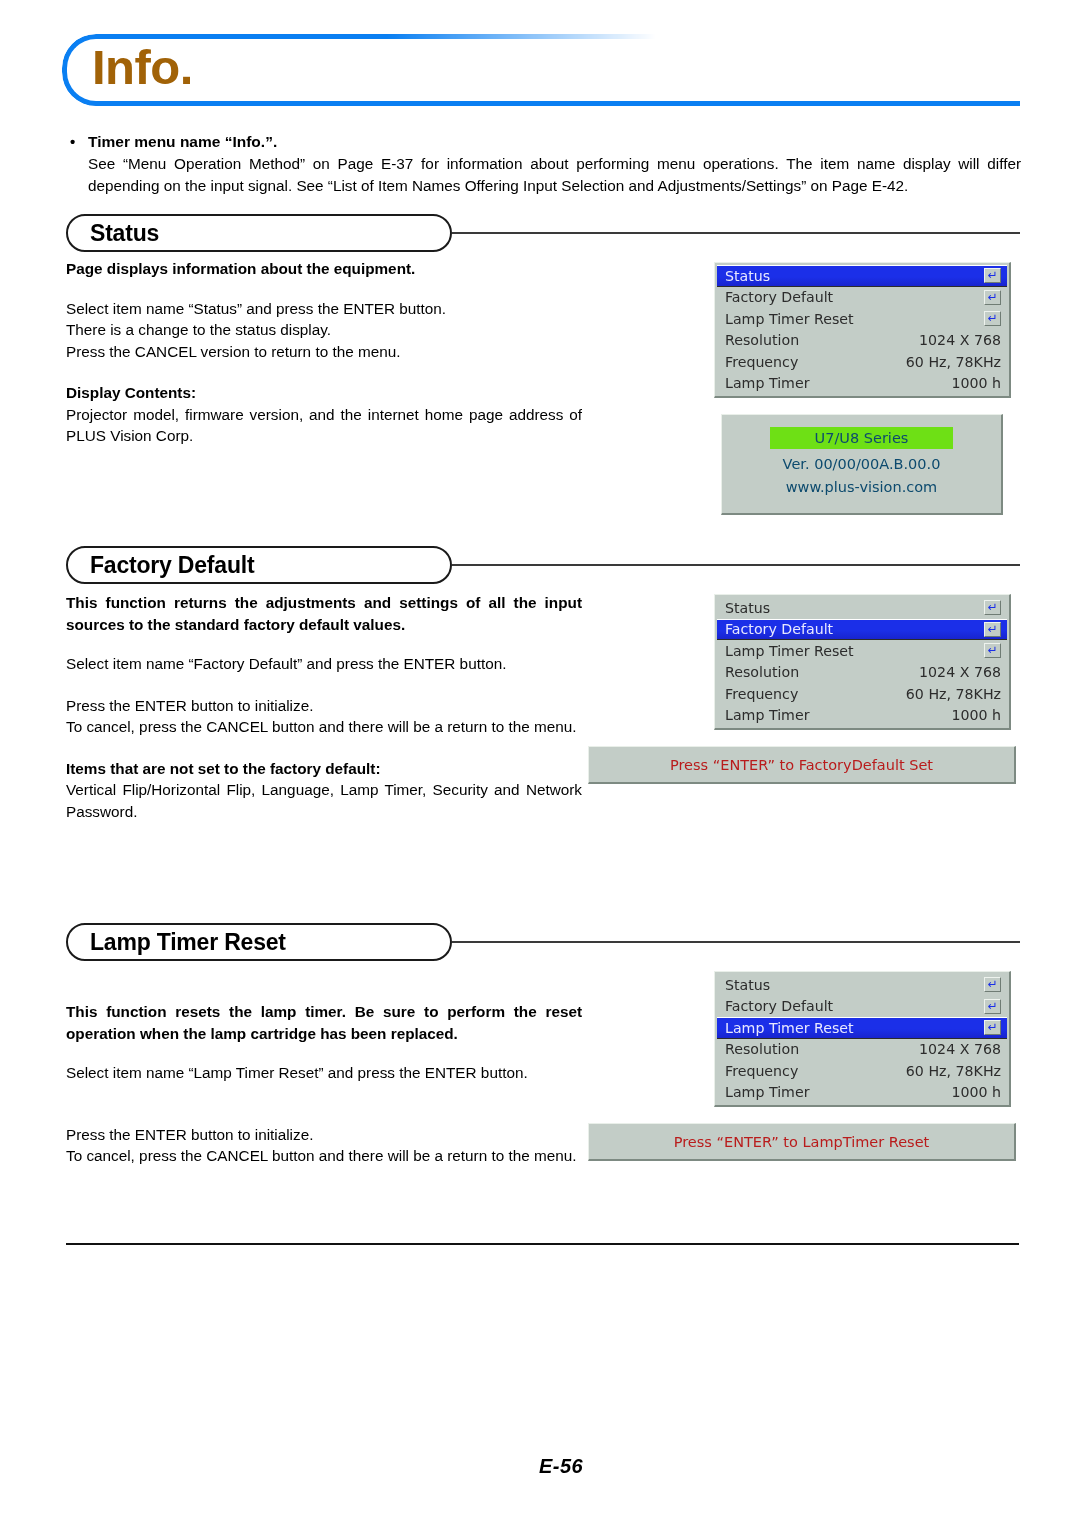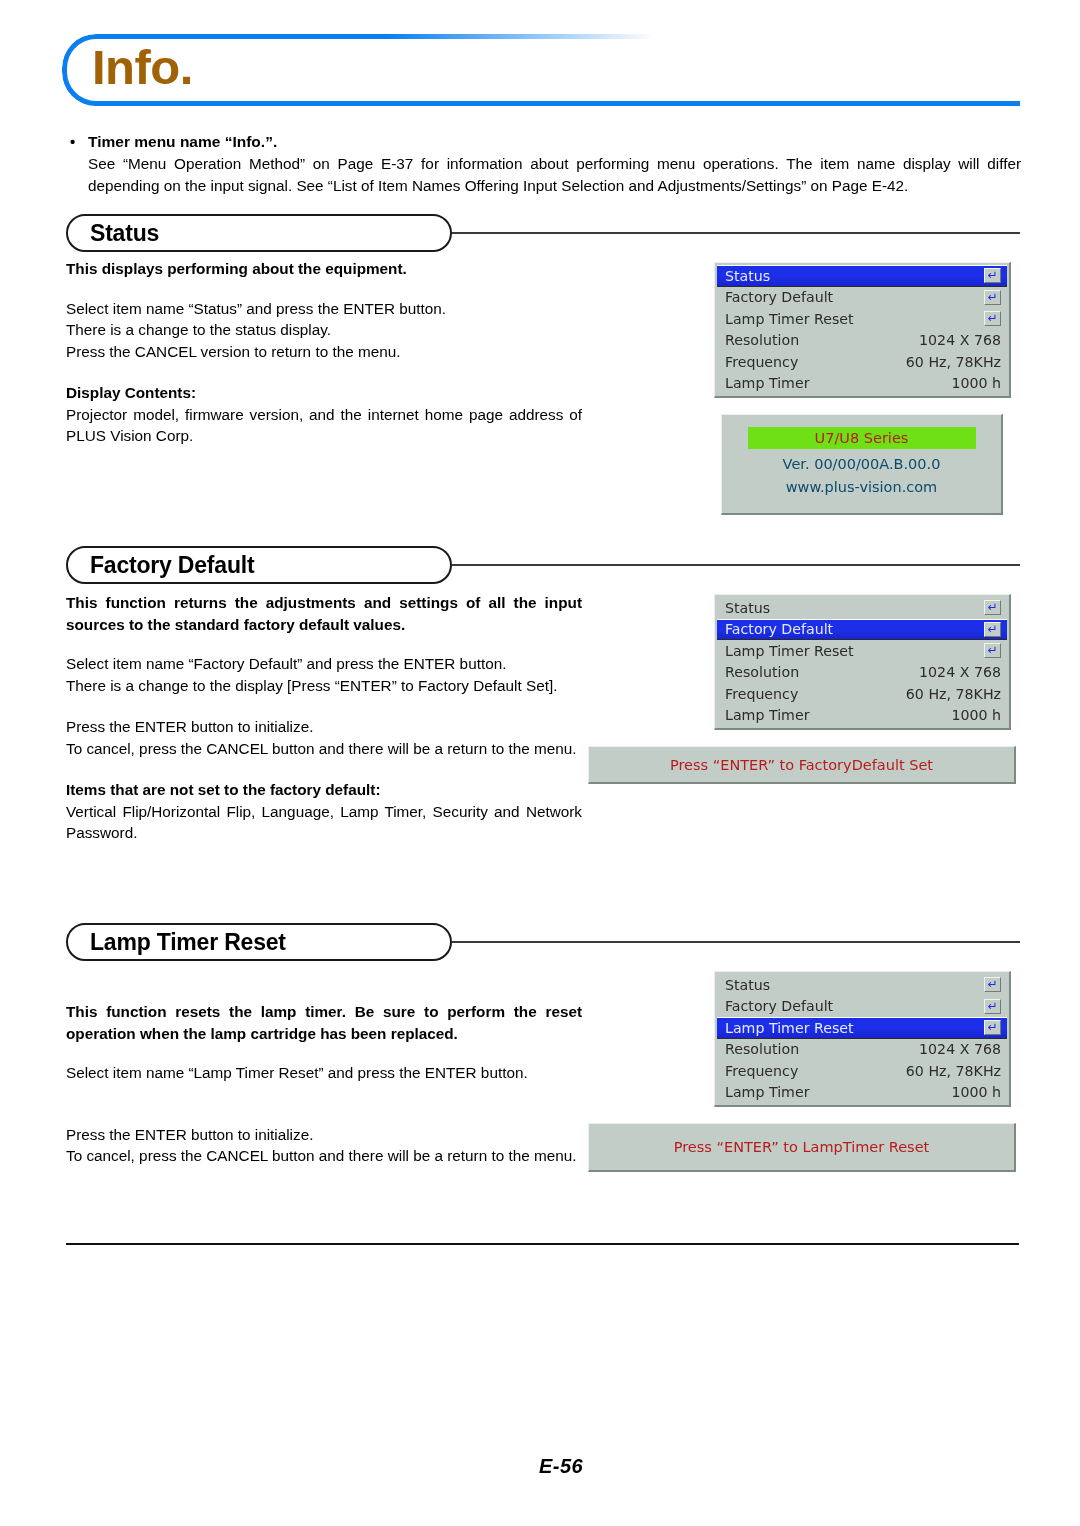--- a/index.html
+++ b/index.html
@@ -270,7 +270,7 @@
 </div>
 
 <div class="body-col" style="left:66px; top:258px;">
-  <p class="bold">This displays performing about the equipment.</p>
+  <p class="bold">Page displays information about the equipment.</p>
   <div class="gap-sm"></div>
   <p>Select item name “Status” and press the ENTER button.</p>
   <p>There is a change to the status display.</p>

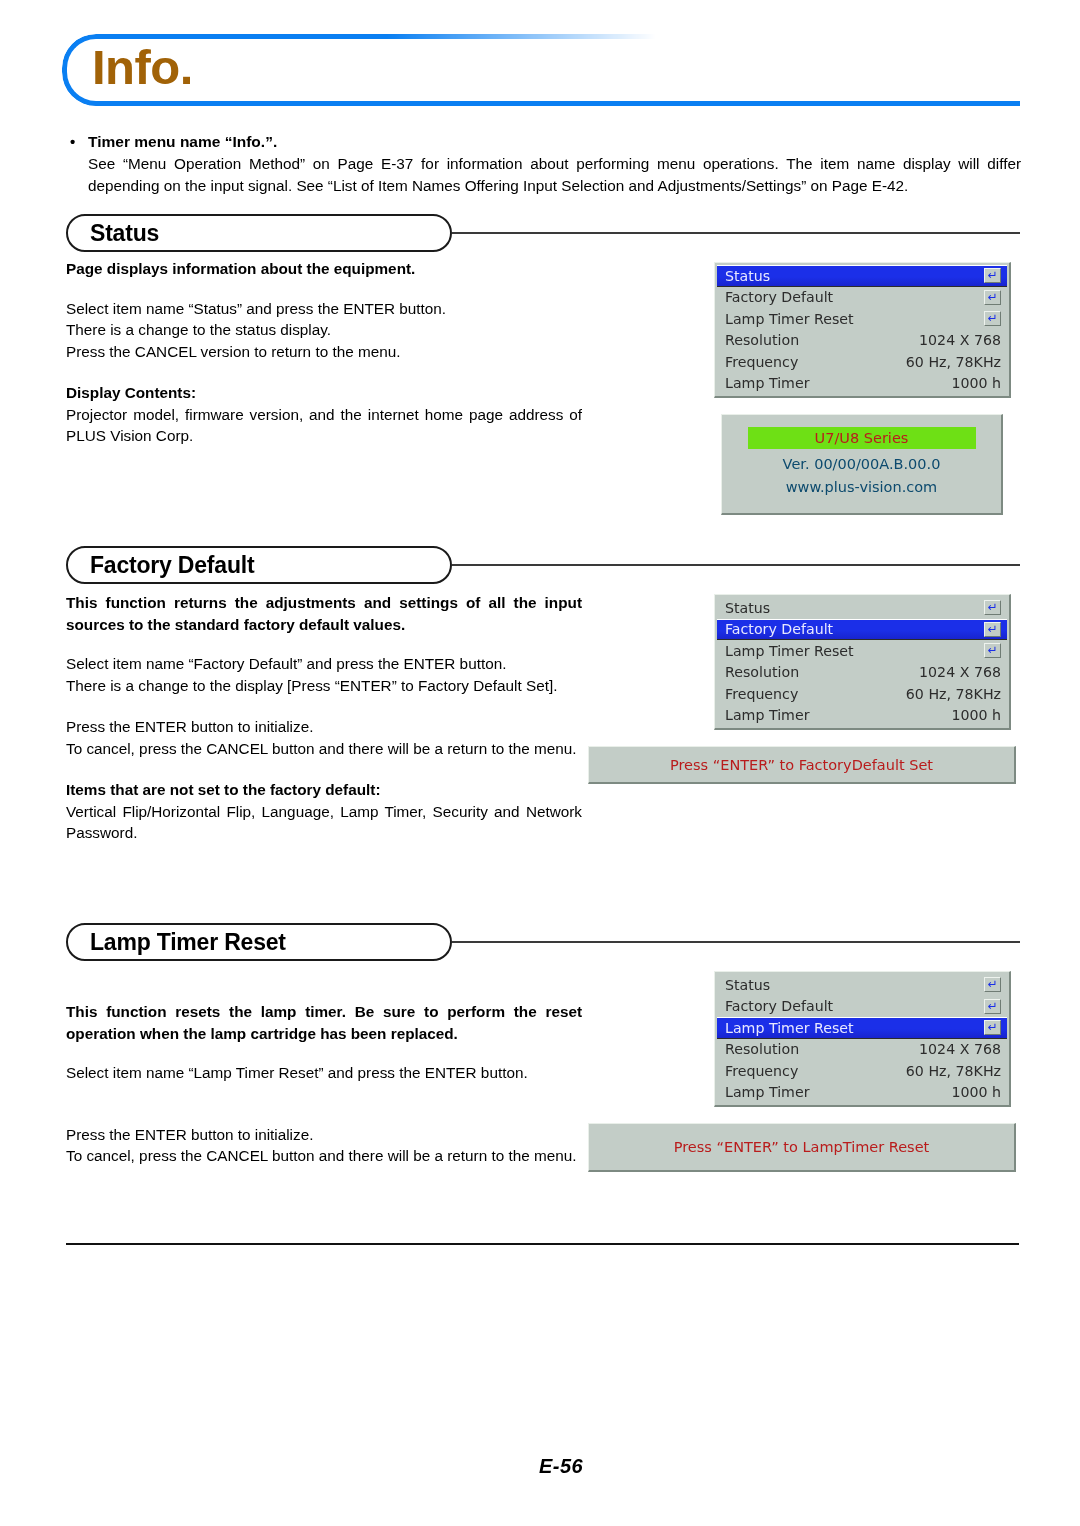--- a/index.html
+++ b/index.html
@@ -196,10 +196,10 @@
   }
   .model-bar {
     background: #6ee015;
-    color: #b91c1c;
+    color: #0c4a6e;
     font-size: 14.5px;
     line-height: 22px;
-    width: 228px;
+    width: 183px;
     margin: 0 auto 4px auto;
   }
   .osd-info .line {

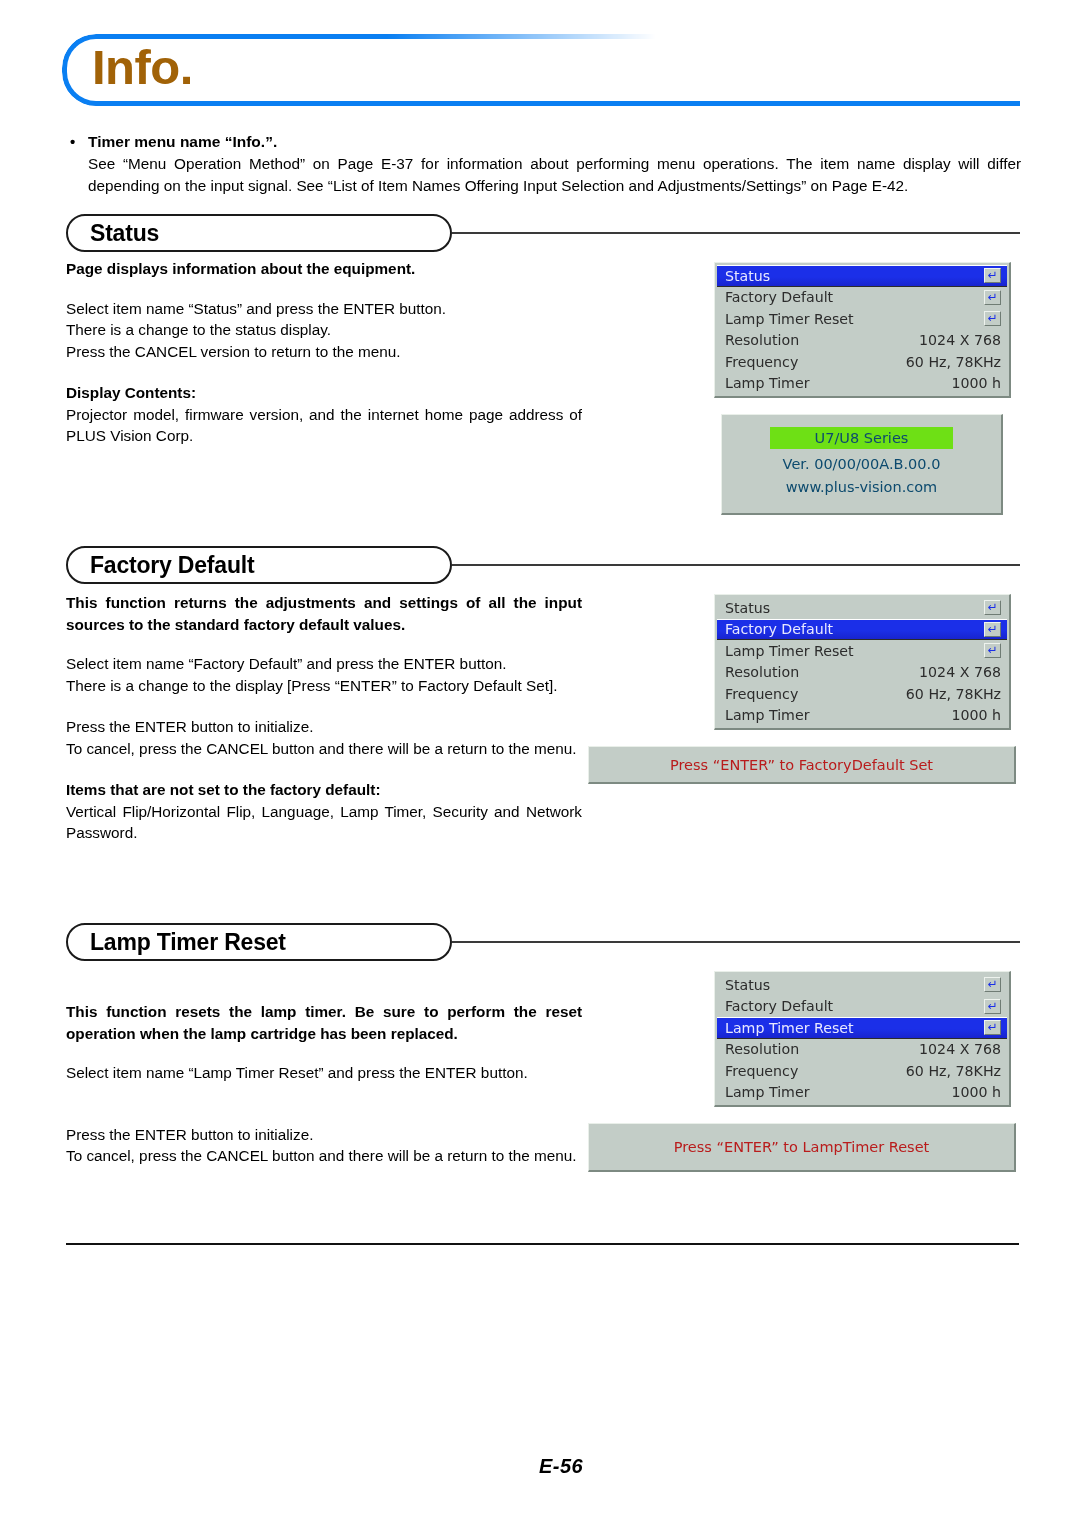--- a/index.html
+++ b/index.html
@@ -323,7 +323,6 @@
   <p class="bold just">This function returns the adjustments and settings of all the input sources to the standard factory default values.</p>
   <div class="gap-sm"></div>
   <p>Select item name “Factory Default” and press the ENTER button.</p>
-  <p>There is a change to the display [Press “ENTER” to Factory Default Set].</p>
   <div class="gap-md"></div>
   <p>Press the ENTER button to initialize.</p>
   <p>To cancel, press the CANCEL button and there will be a return to the menu.</p>

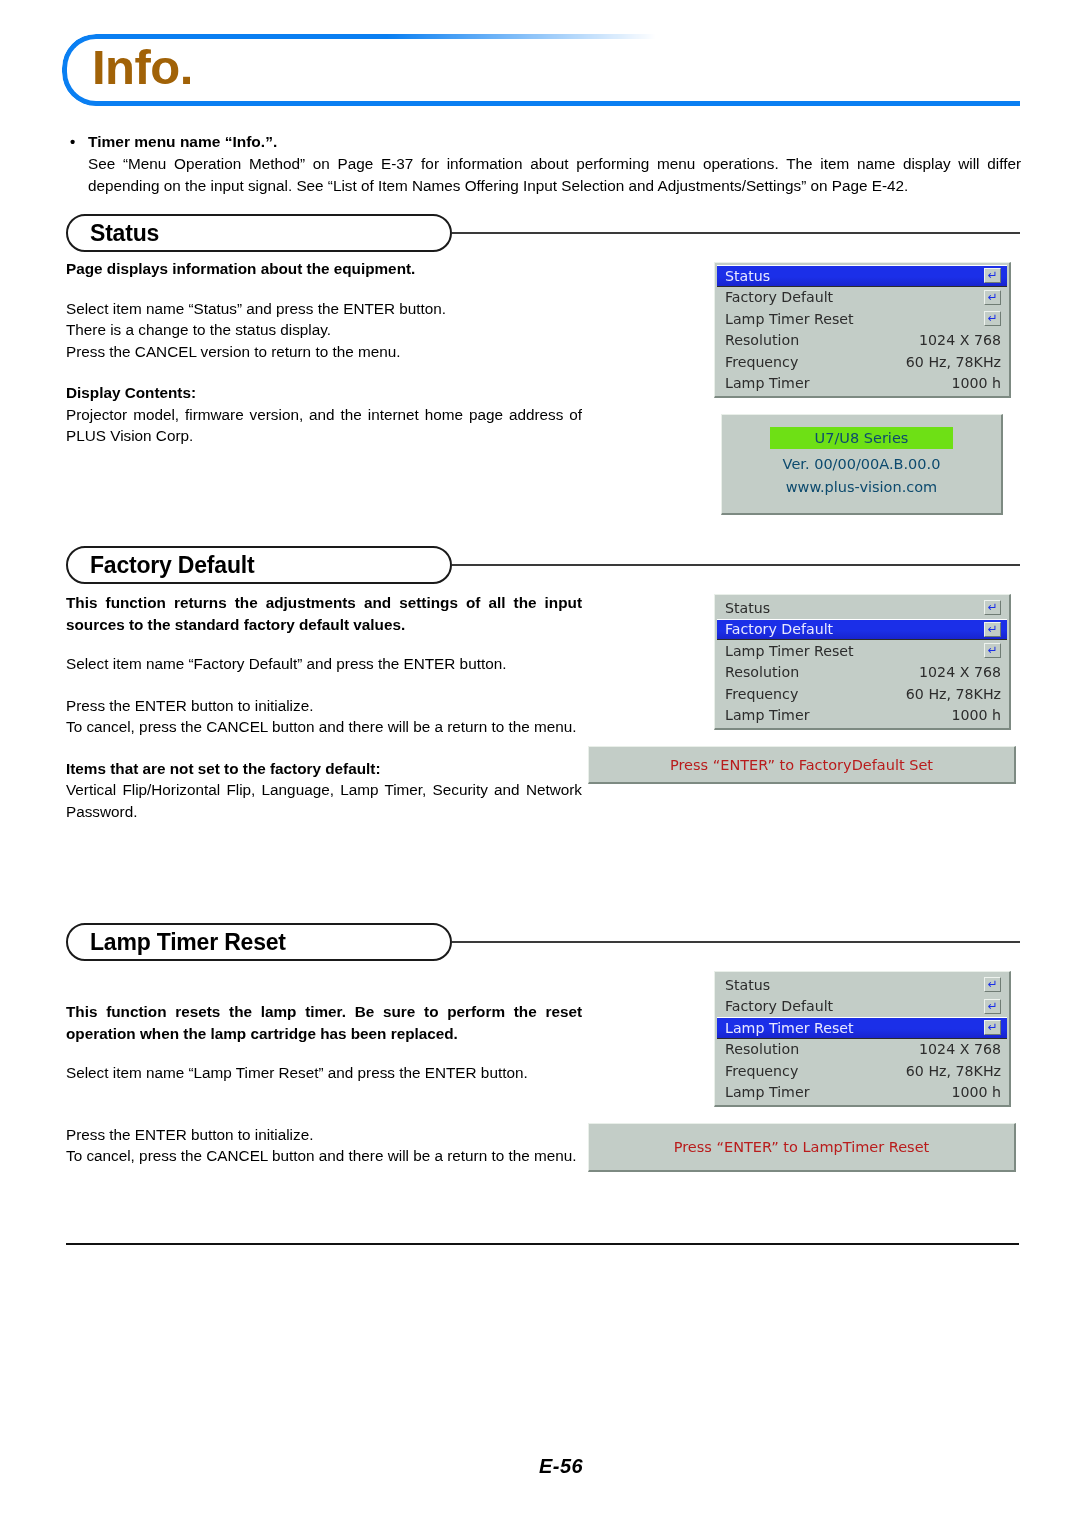--- a/index.html
+++ b/index.html
@@ -403,7 +403,7 @@
     </div>
   </div>
 
-<div class="osd-msg" style="left:588px; top:1123px; width:428px; height:49px;">Press “ENTER” to LampTimer Reset</div>
+<div class="osd-msg" style="left:588px; top:1123px; width:428px; height:38px;">Press “ENTER” to LampTimer Reset</div>
 
 <div id="footer-rule"></div>
 <div id="page-num">E-56</div>

